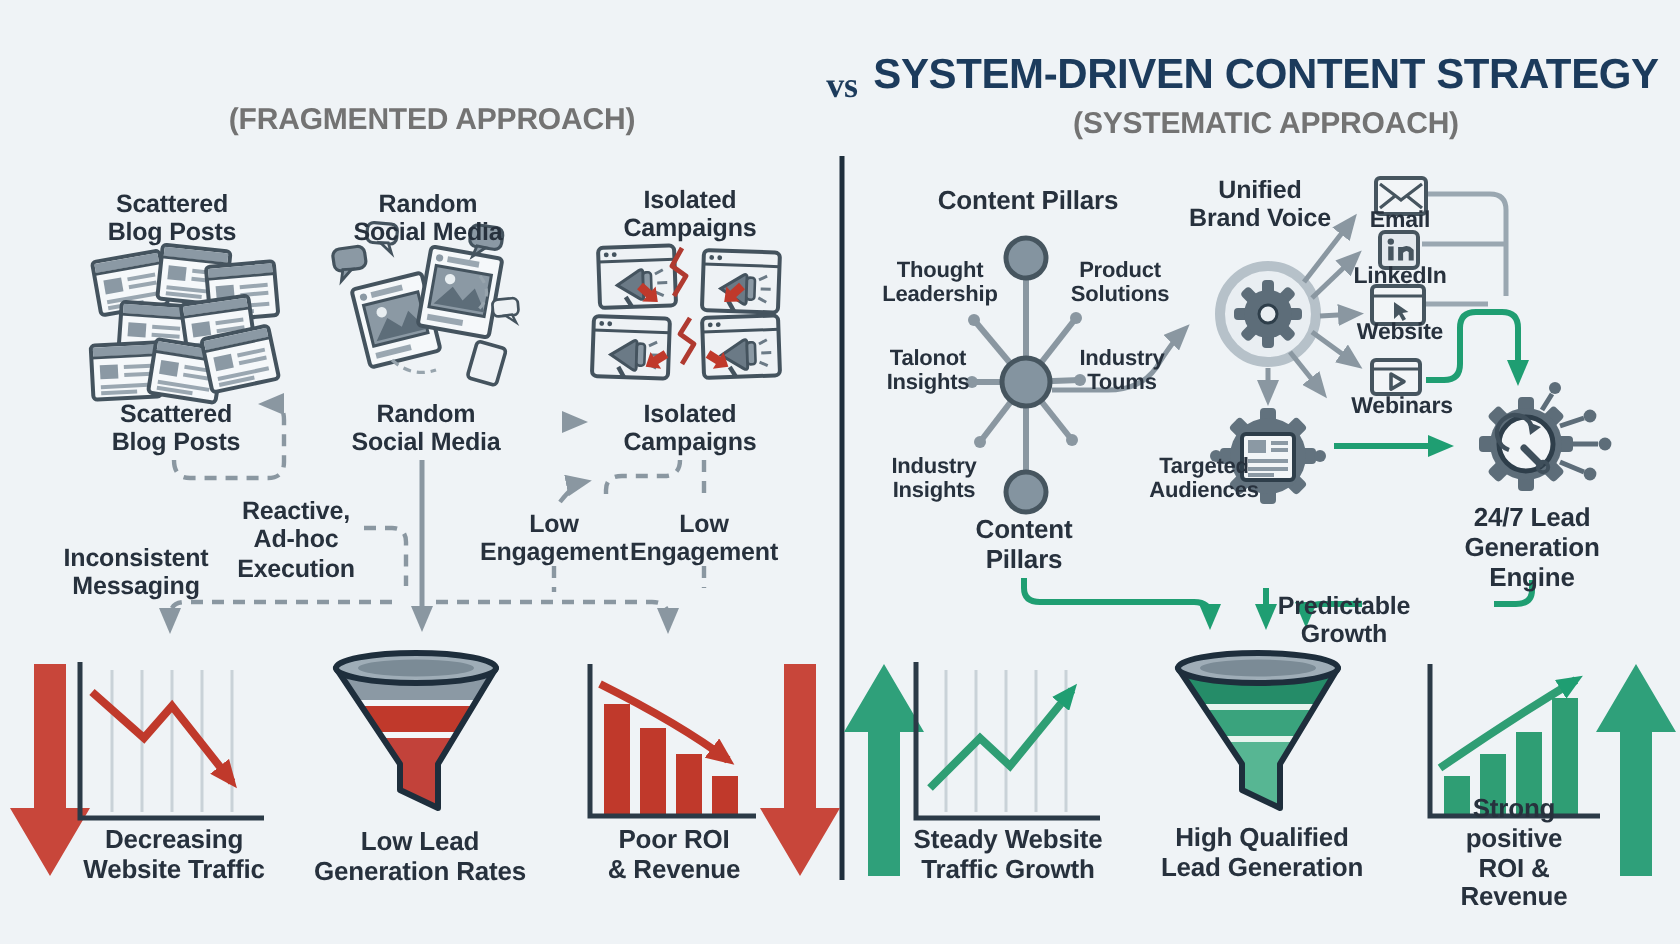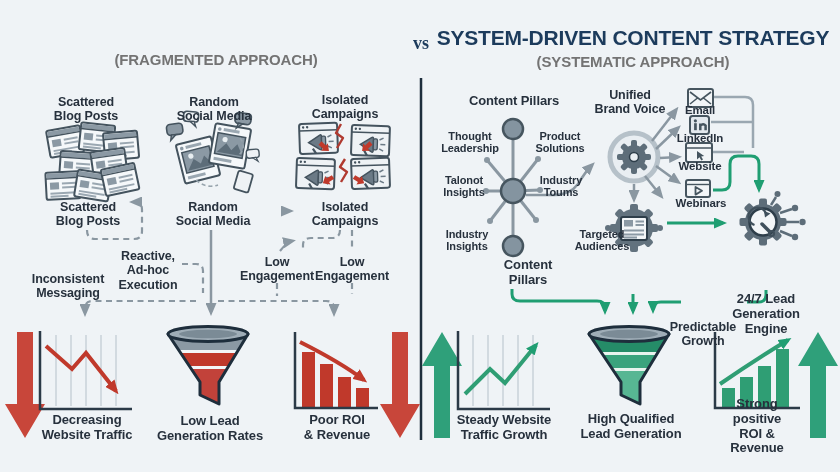--- a/index.html
+++ b/index.html
@@ -392,7 +392,7 @@
 Insights</div>
 <div class="lbl f11" style="left:562px;top:240px;margin-left:40px;">Targeted
 Audiences</div>
-<div class="lbl f13" style="left:512px;top:273px;margin-left:16px;">Content
+<div class="lbl f13" style="left:512px;top:273px;">Content
 Pillars</div>
 <div class="lbl f12" style="left:630px;top:102px;">Unified
 Brand Voice</div>

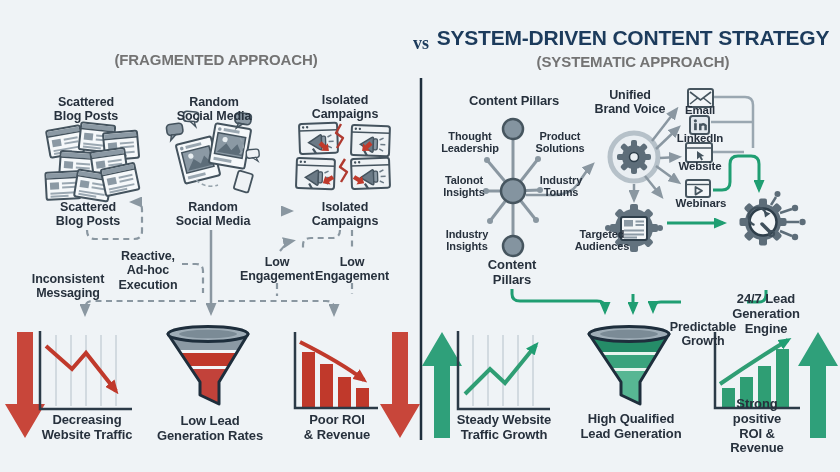--- a/index.html
+++ b/index.html
@@ -402,7 +402,7 @@
 <div class="lbl fch" style="left:700px;top:167px;">Website</div>
 <div class="lbl fch" style="left:701px;top:204px;">Webinars</div>
 
-<div class="lbl f13" style="left:766px;top:274px;margin-top:40px;">24/7 Lead
+<div class="lbl f13" style="left:766px;top:274px;">24/7 Lead
 Generation Engine</div>
 <div class="lbl f12" style="left:703px;top:310px;margin-top:24px;">Predictable
 Growth</div>

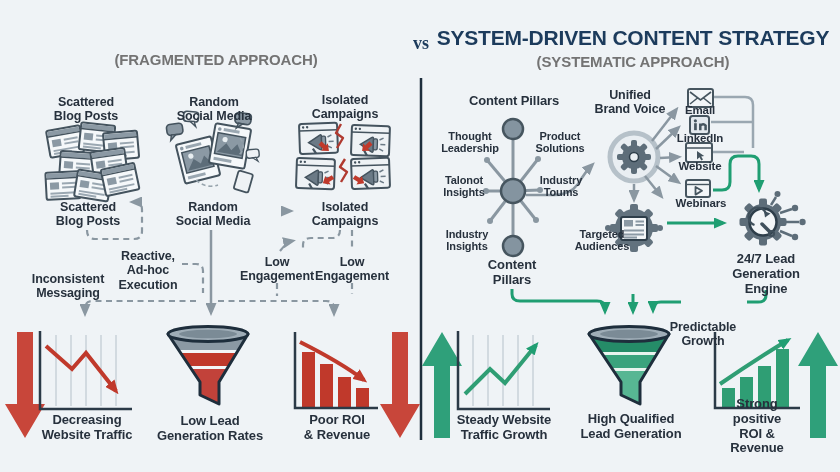--- a/index.html
+++ b/index.html
@@ -404,7 +404,7 @@
 
 <div class="lbl f13" style="left:766px;top:274px;">24/7 Lead
 Generation Engine</div>
-<div class="lbl f12" style="left:703px;top:310px;margin-top:24px;">Predictable
+<div class="lbl f12" style="left:672px;top:310px;">Predictable
 Growth</div>
 
 <div class="lbl f13" style="left:504px;top:428px;">Steady Website

